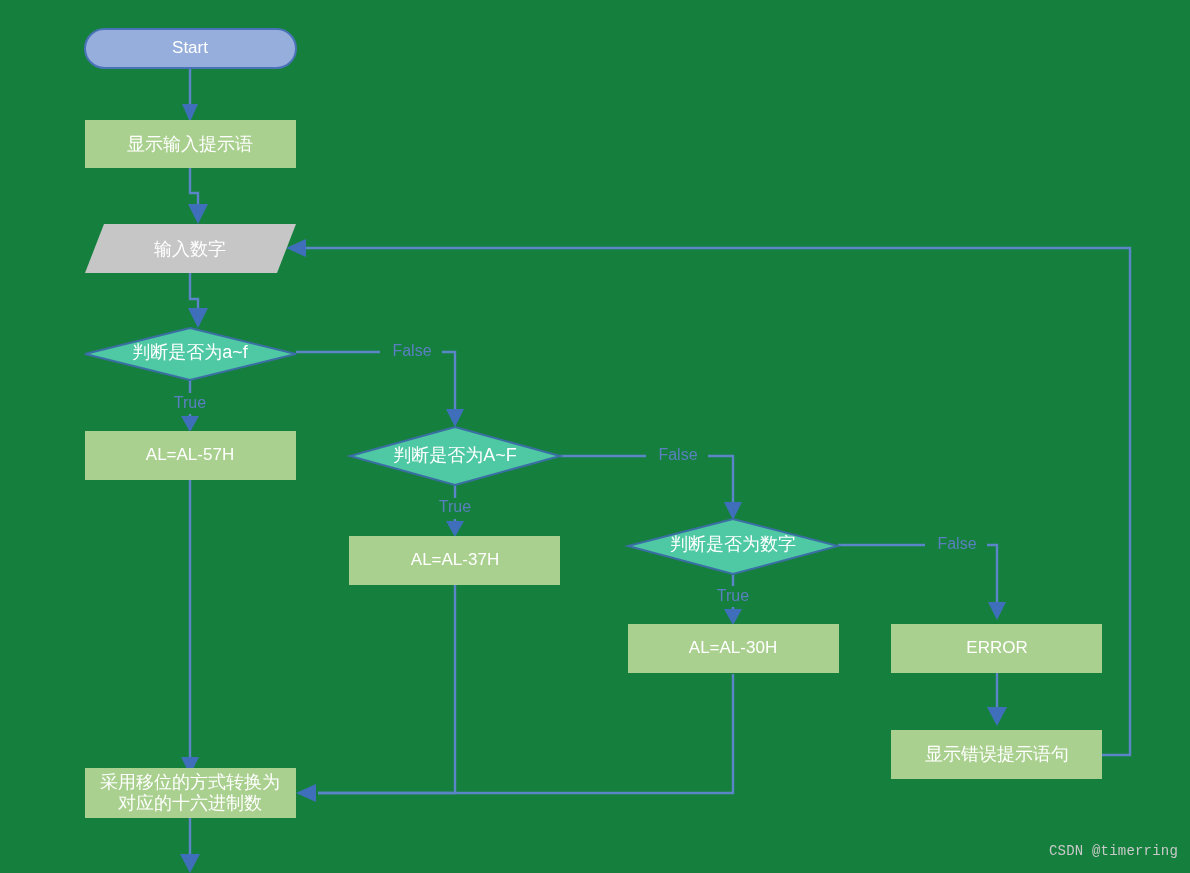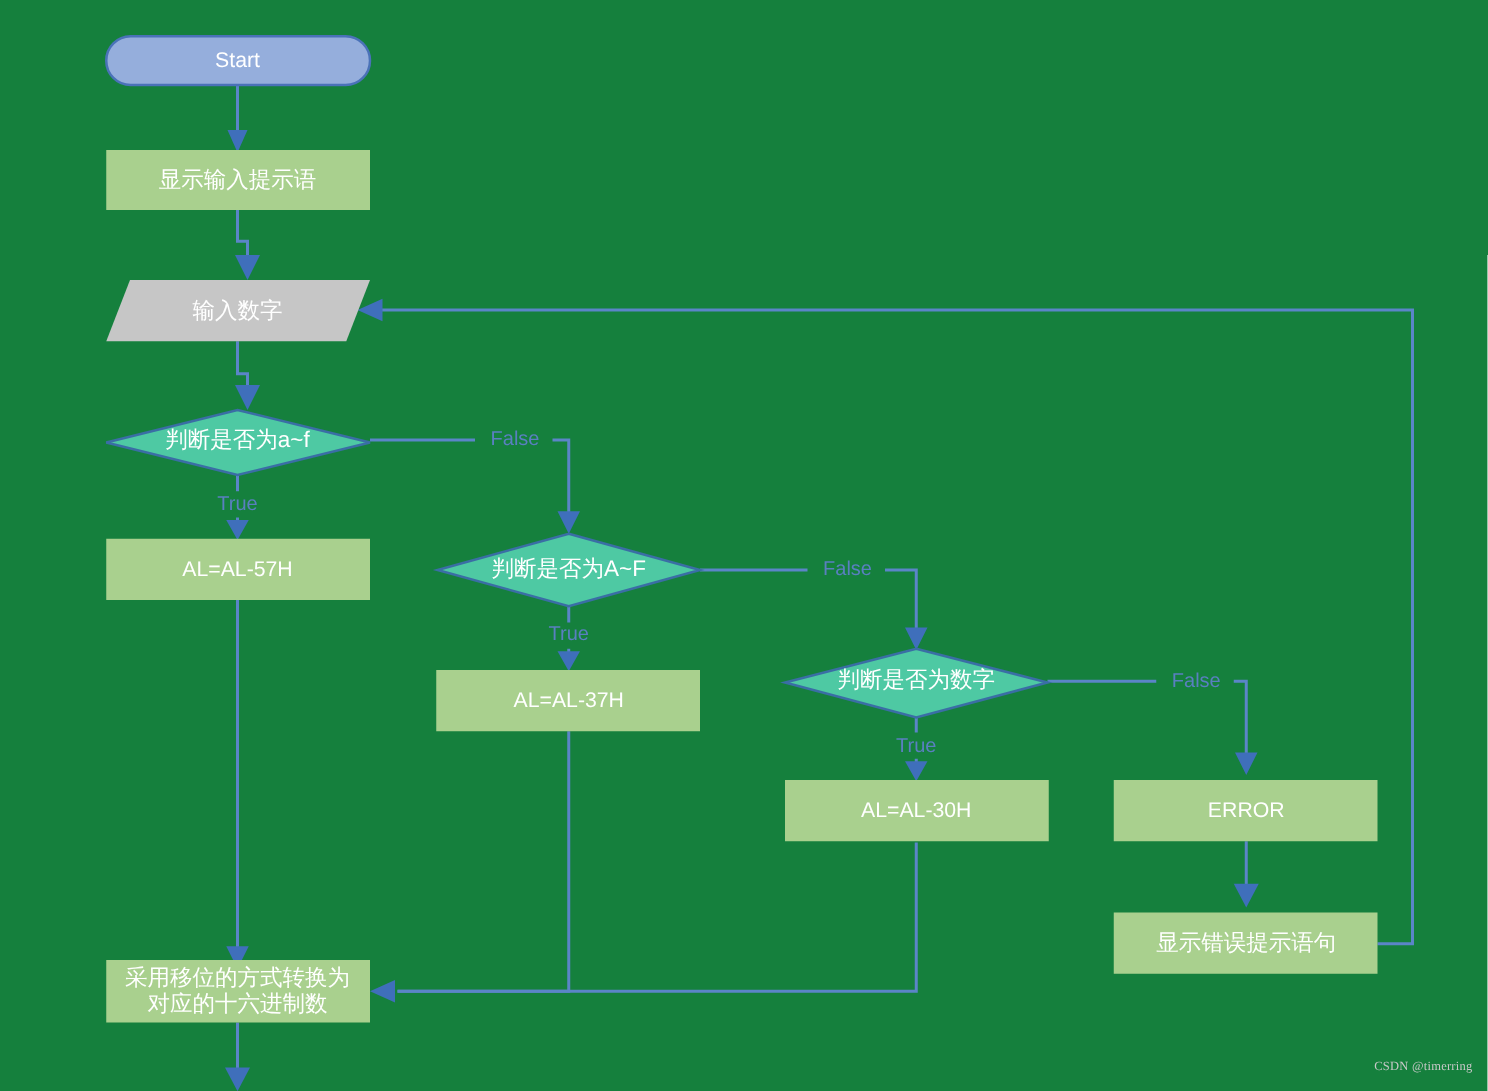--- a/index.html
+++ b/index.html
@@ -46,8 +46,8 @@
     right: 12px;
     bottom: 14px;
     color: #c9c9c9;
-    font-size: 10px;
-    font-family: Liberation Serif, serif;
+    font-size: 14px;
+    font-family: Liberation Mono, monospace;
     letter-spacing: 0.2px;
     user-select: none;
   }

